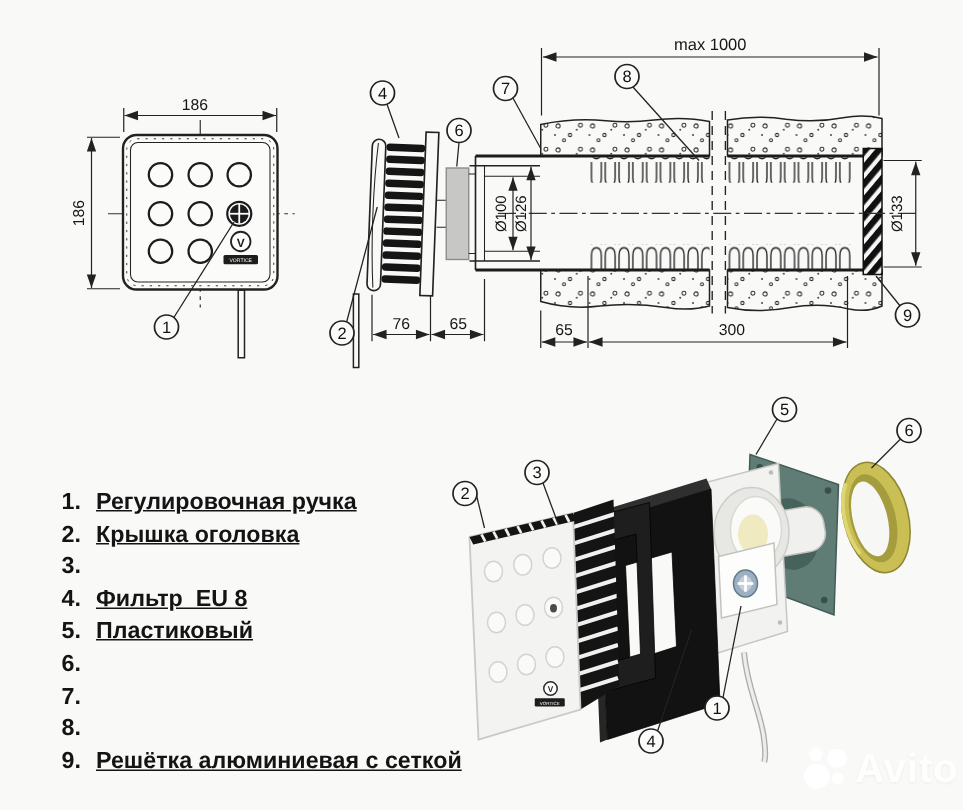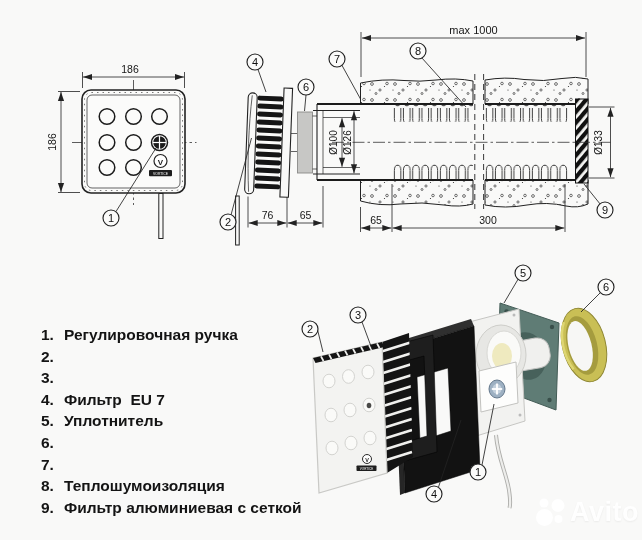--- a/index.html
+++ b/index.html
@@ -24,7 +24,7 @@
           font-size:15.5px;line-height:21.6px;}
   .legend-row{display:flex;}
   .legend-num{width:23px;flex:none;}
-  .legend-text{white-space:pre;}
+  .legend-text{white-space:pre;text-decoration:underline;}
 
   
   .watermark{position:absolute;left:535px;top:496px;display:flex;align-items:center;gap:2px;}

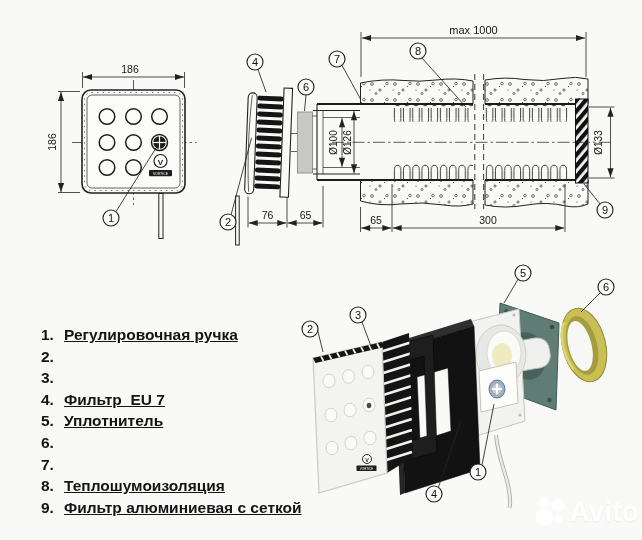--- a/index.html
+++ b/index.html
@@ -361,6 +361,7 @@
       </div>
     <div class="legend-row">
         <span class="legend-num">2.</span>
+        <span class="legend-text">Крышка оголовка</span>
       </div>
     <div class="legend-row">
         <span class="legend-num">3.</span>

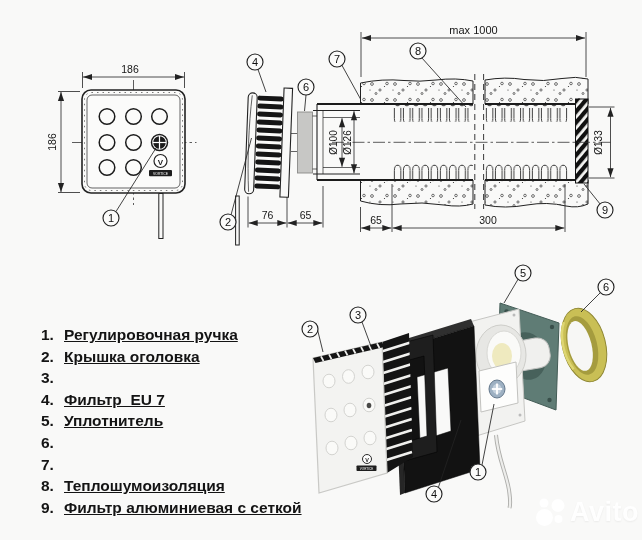--- a/index.html
+++ b/index.html
@@ -368,7 +368,7 @@
       </div>
     <div class="legend-row">
         <span class="legend-num">4.</span>
-        <span class="legend-text">Фильтр  EU 7</span>
+        <span class="legend-text">Фильтр  EU 8</span>
       </div>
     <div class="legend-row">
         <span class="legend-num">5.</span>

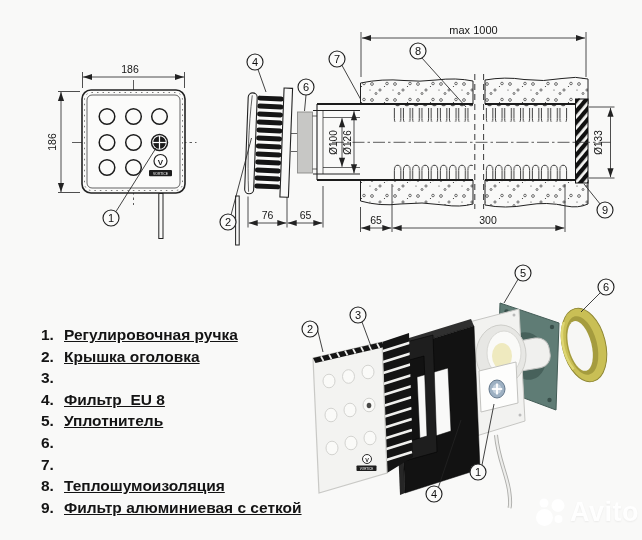--- a/index.html
+++ b/index.html
@@ -372,7 +372,7 @@
       </div>
     <div class="legend-row">
         <span class="legend-num">5.</span>
-        <span class="legend-text">Уплотнитель</span>
+        <span class="legend-text">Пластиковый</span>
       </div>
     <div class="legend-row">
         <span class="legend-num">6.</span>

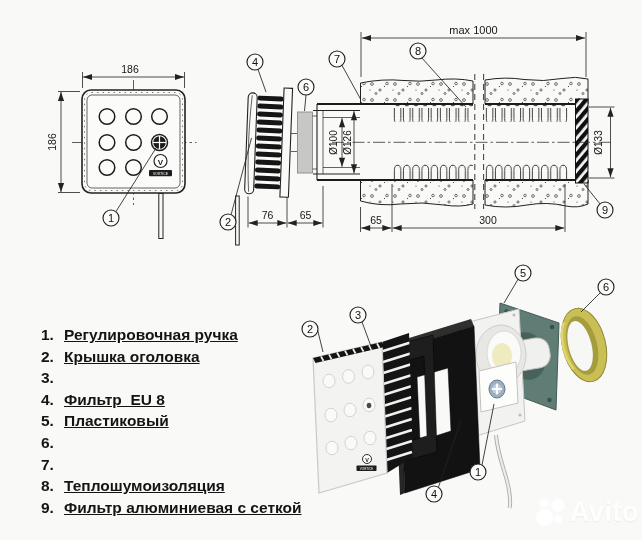--- a/index.html
+++ b/index.html
@@ -382,7 +382,6 @@
       </div>
     <div class="legend-row">
         <span class="legend-num">8.</span>
-        <span class="legend-text">Теплошумоизоляция</span>
       </div>
     <div class="legend-row">
         <span class="legend-num">9.</span>

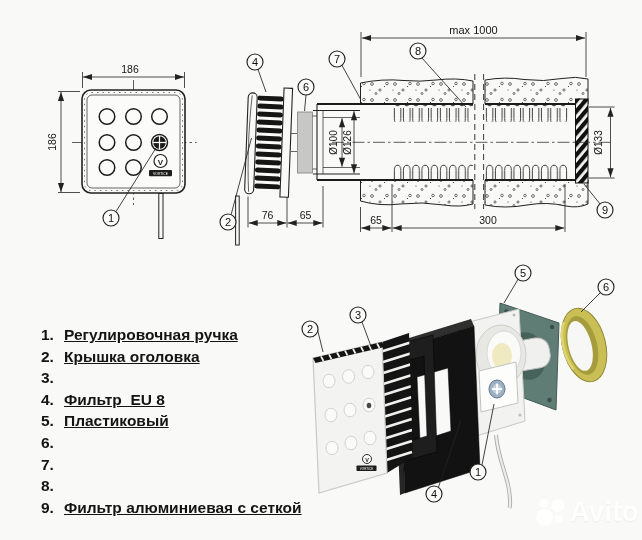--- a/index.html
+++ b/index.html
@@ -385,7 +385,7 @@
       </div>
     <div class="legend-row">
         <span class="legend-num">9.</span>
-        <span class="legend-text">Фильтр алюминиевая с сеткой</span>
+        <span class="legend-text">Решётка алюминиевая с сеткой</span>
       </div>
   </div>
 

